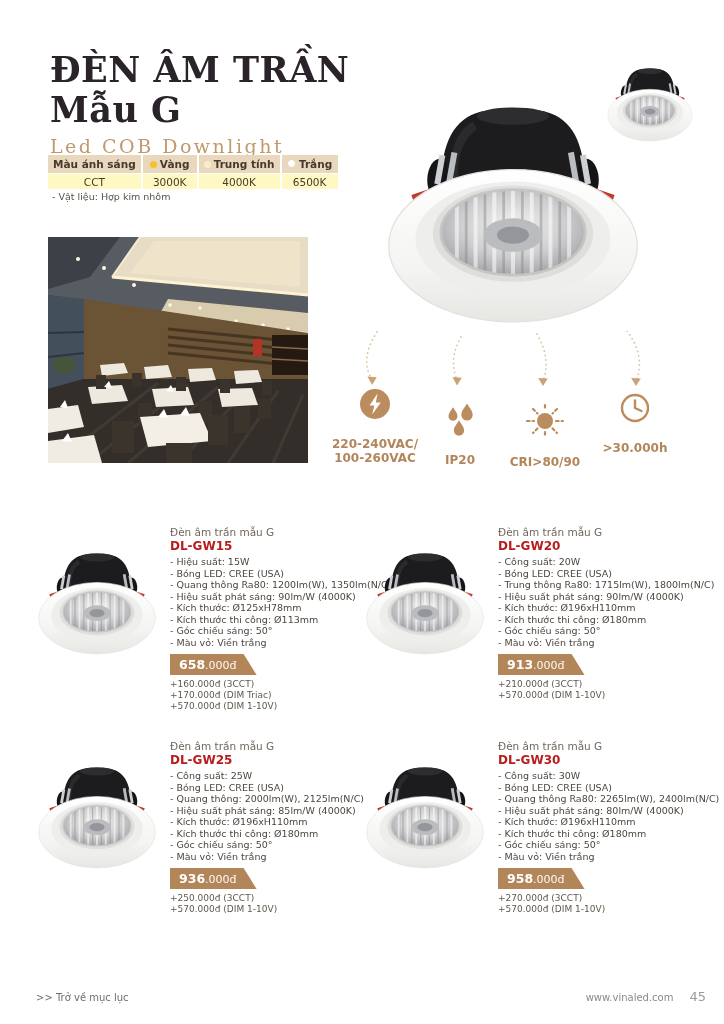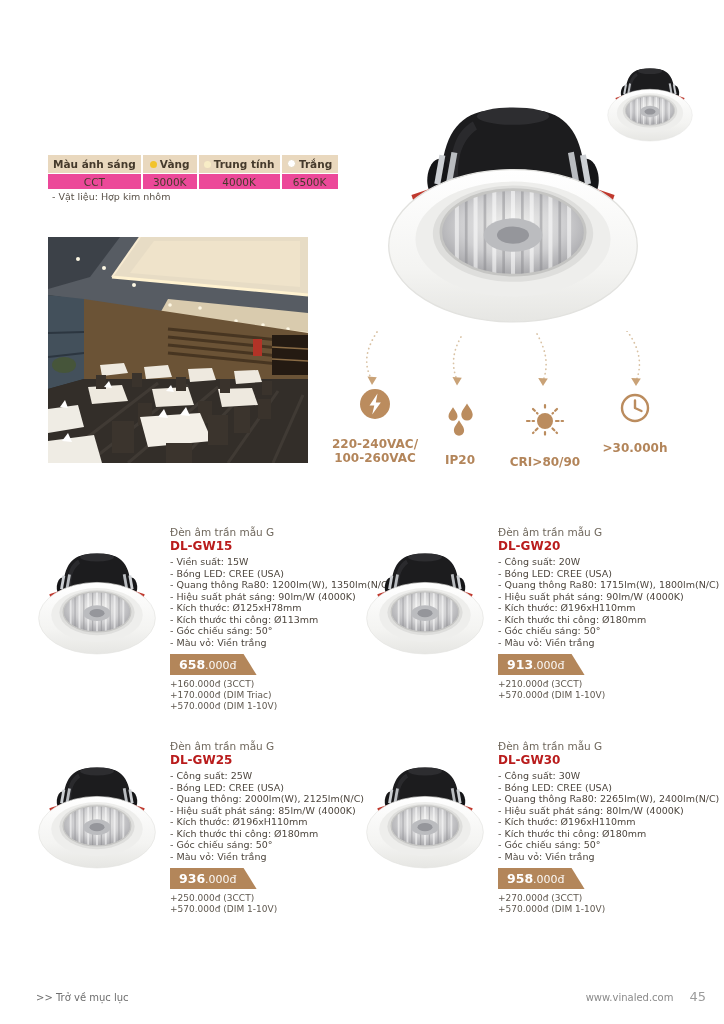--- a/index.html
+++ b/index.html
@@ -125,6 +125,11 @@
 
 <div class="page">
 
+  <div class="title-block">
+    <div class="title-line">ĐÈN ÂM TRẦN</div>
+    <div class="title-line">Mẫu G</div>
+    <div class="subtitle">Led COB Downlight</div>
+  </div>
 
   <svg class="mini-img" viewBox="0 0 220 190">
     <use href="#downlight"></use>

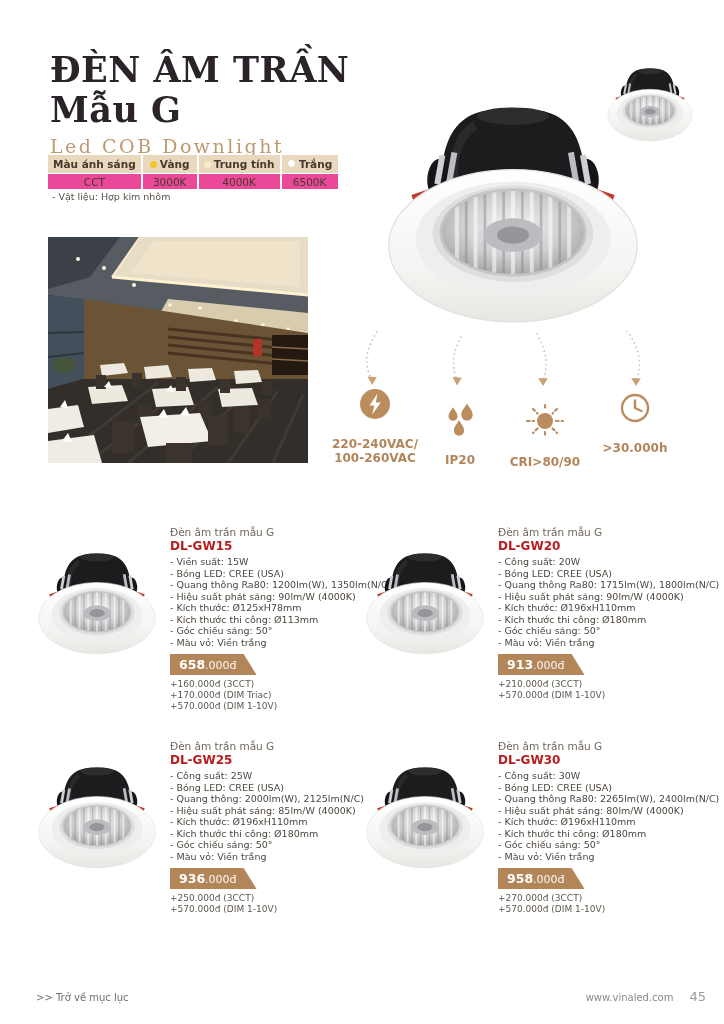--- a/index.html
+++ b/index.html
@@ -17,7 +17,7 @@
   .cct-table{position:absolute;left:48px;top:155px;border-collapse:collapse;
              font-size:10.5px;color:#453a2c;text-align:center;}
   .cct-table th{background:#e9d8be;font-weight:bold;padding:2px 5px;height:14px;}
-  .cct-table td{background:#ec4899;padding:1px 5px;height:13px;margin-top:24px;}
+  .cct-table td{background:#fef9c3;padding:1px 5px;height:13px;margin-top:24px;}
   .cct-table th+th,.cct-table td+td{border-left:2px solid #ffffff;}
   .cct-table tr+tr td{border-top:1px solid #ffffff;}
   .c0{min-width:72px}.c1{min-width:44px}.c2{min-width:56px}.c3{min-width:46px}

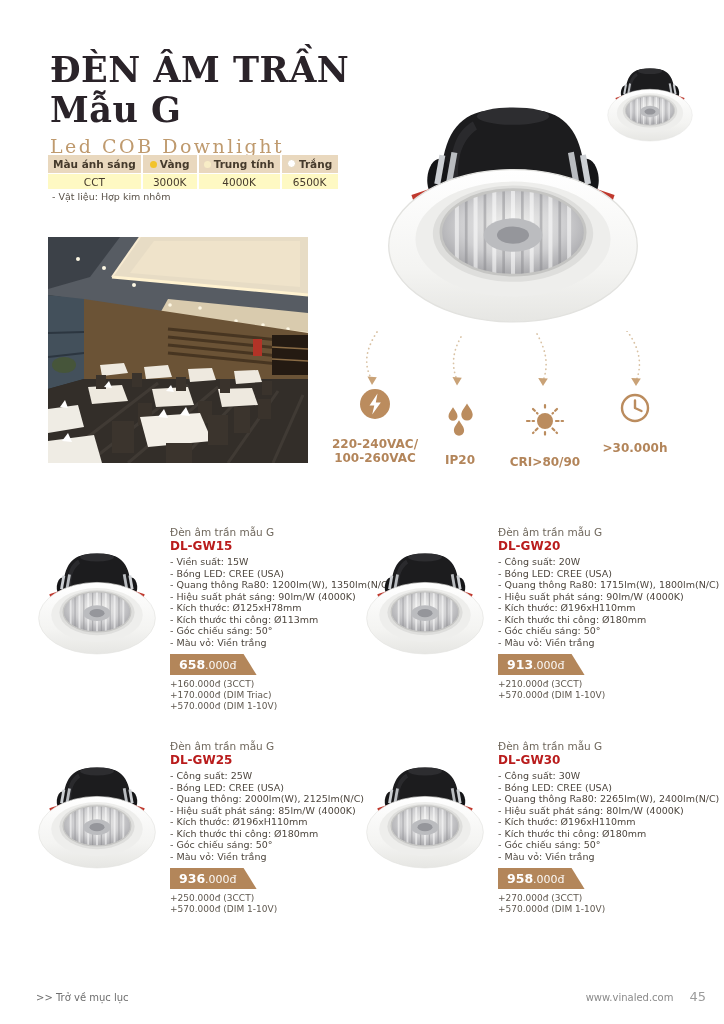--- a/index.html
+++ b/index.html
@@ -320,7 +320,7 @@
     <div class="prod-details">
       <div class="prod-name">Đèn âm trần mẫu G</div>
       <div class="prod-model">DL-GW15</div>
-      <div class="spec">- Viền suất: 15W</div>
+      <div class="spec">- Hiệu suất: 15W</div>
       <div class="spec">- Bóng LED: CREE (USA)</div>
       <div class="spec">- Quang thông Ra80: 1200lm(W), 1350lm(N/C)</div>
       <div class="spec">- Hiệu suất phát sáng: 90lm/W (4000K)</div>

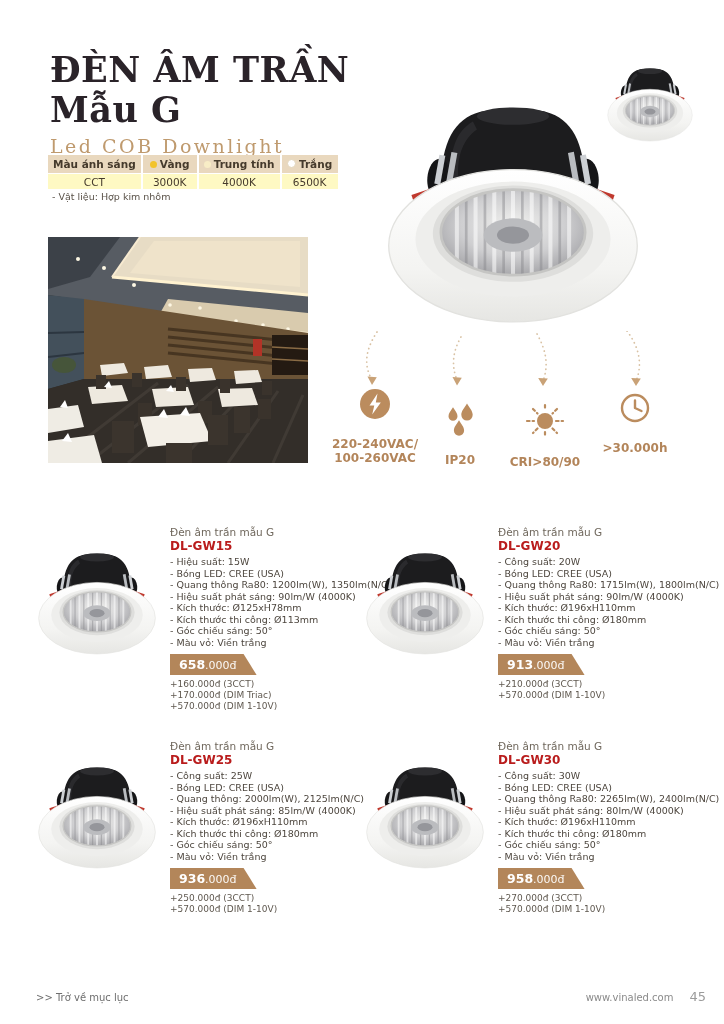--- a/index.html
+++ b/index.html
@@ -346,7 +346,7 @@
       <div class="prod-model">DL-GW20</div>
       <div class="spec">- Công suất: 20W</div>
       <div class="spec">- Bóng LED: CREE (USA)</div>
-      <div class="spec">- Quang thông Ra80: 1715lm(W), 1800lm(N/C)</div>
+      <div class="spec">- Trung thông Ra80: 1715lm(W), 1800lm(N/C)</div>
       <div class="spec">- Hiệu suất phát sáng: 90lm/W (4000K)</div>
       <div class="spec">- Kích thước: Ø196xH110mm</div>
       <div class="spec">- Kích thước thi công: Ø180mm</div>

